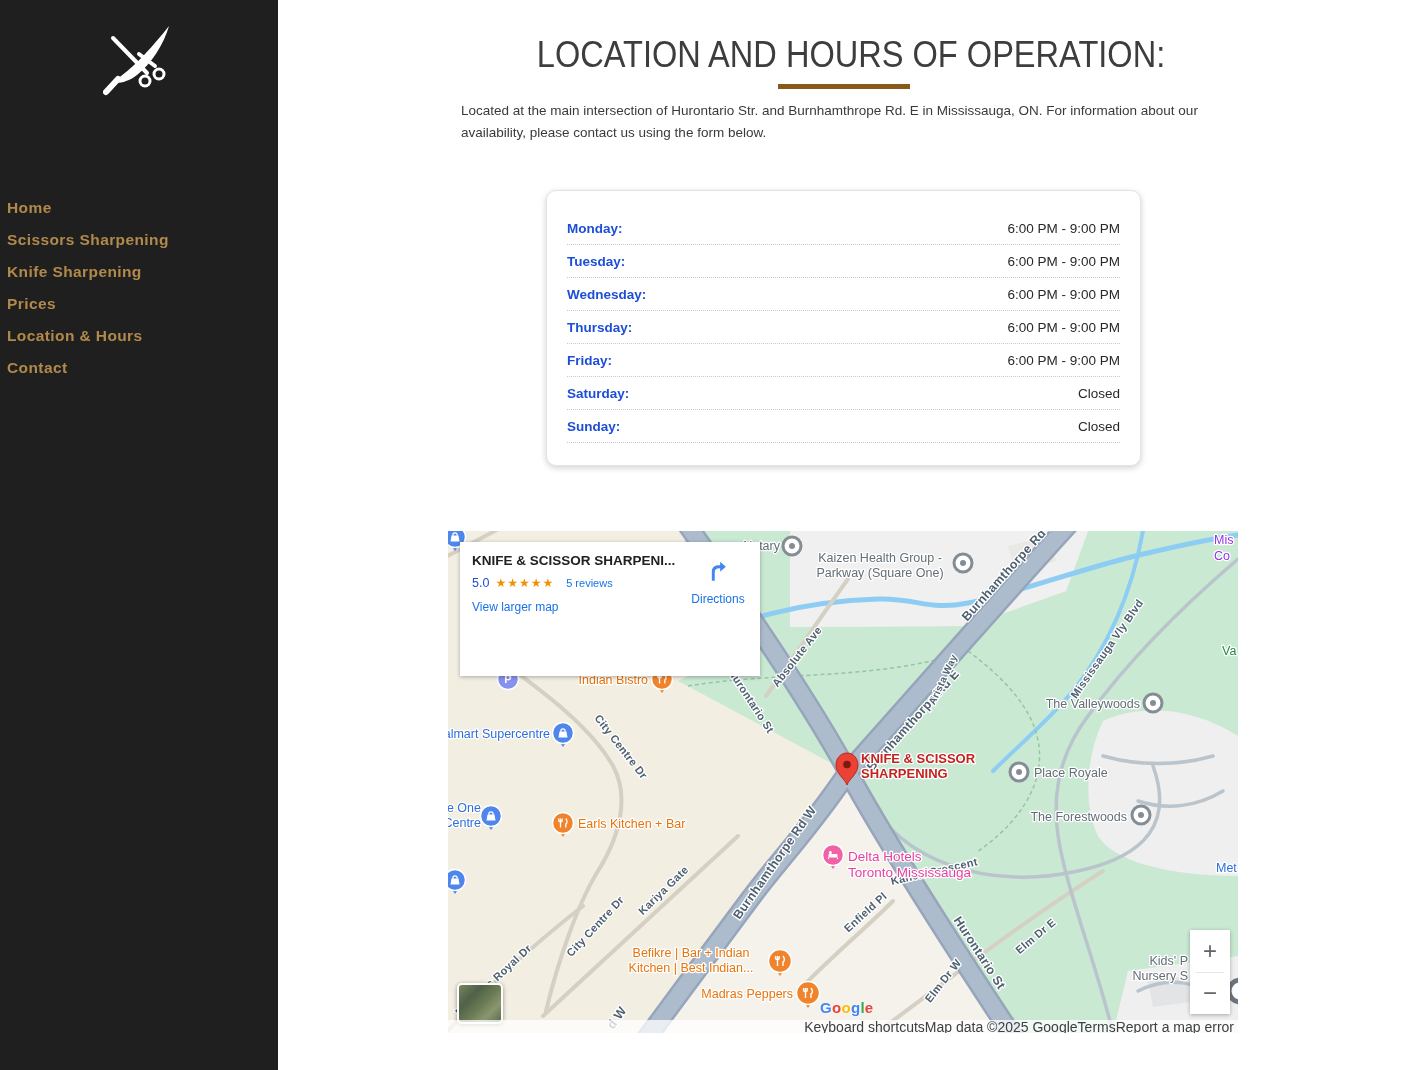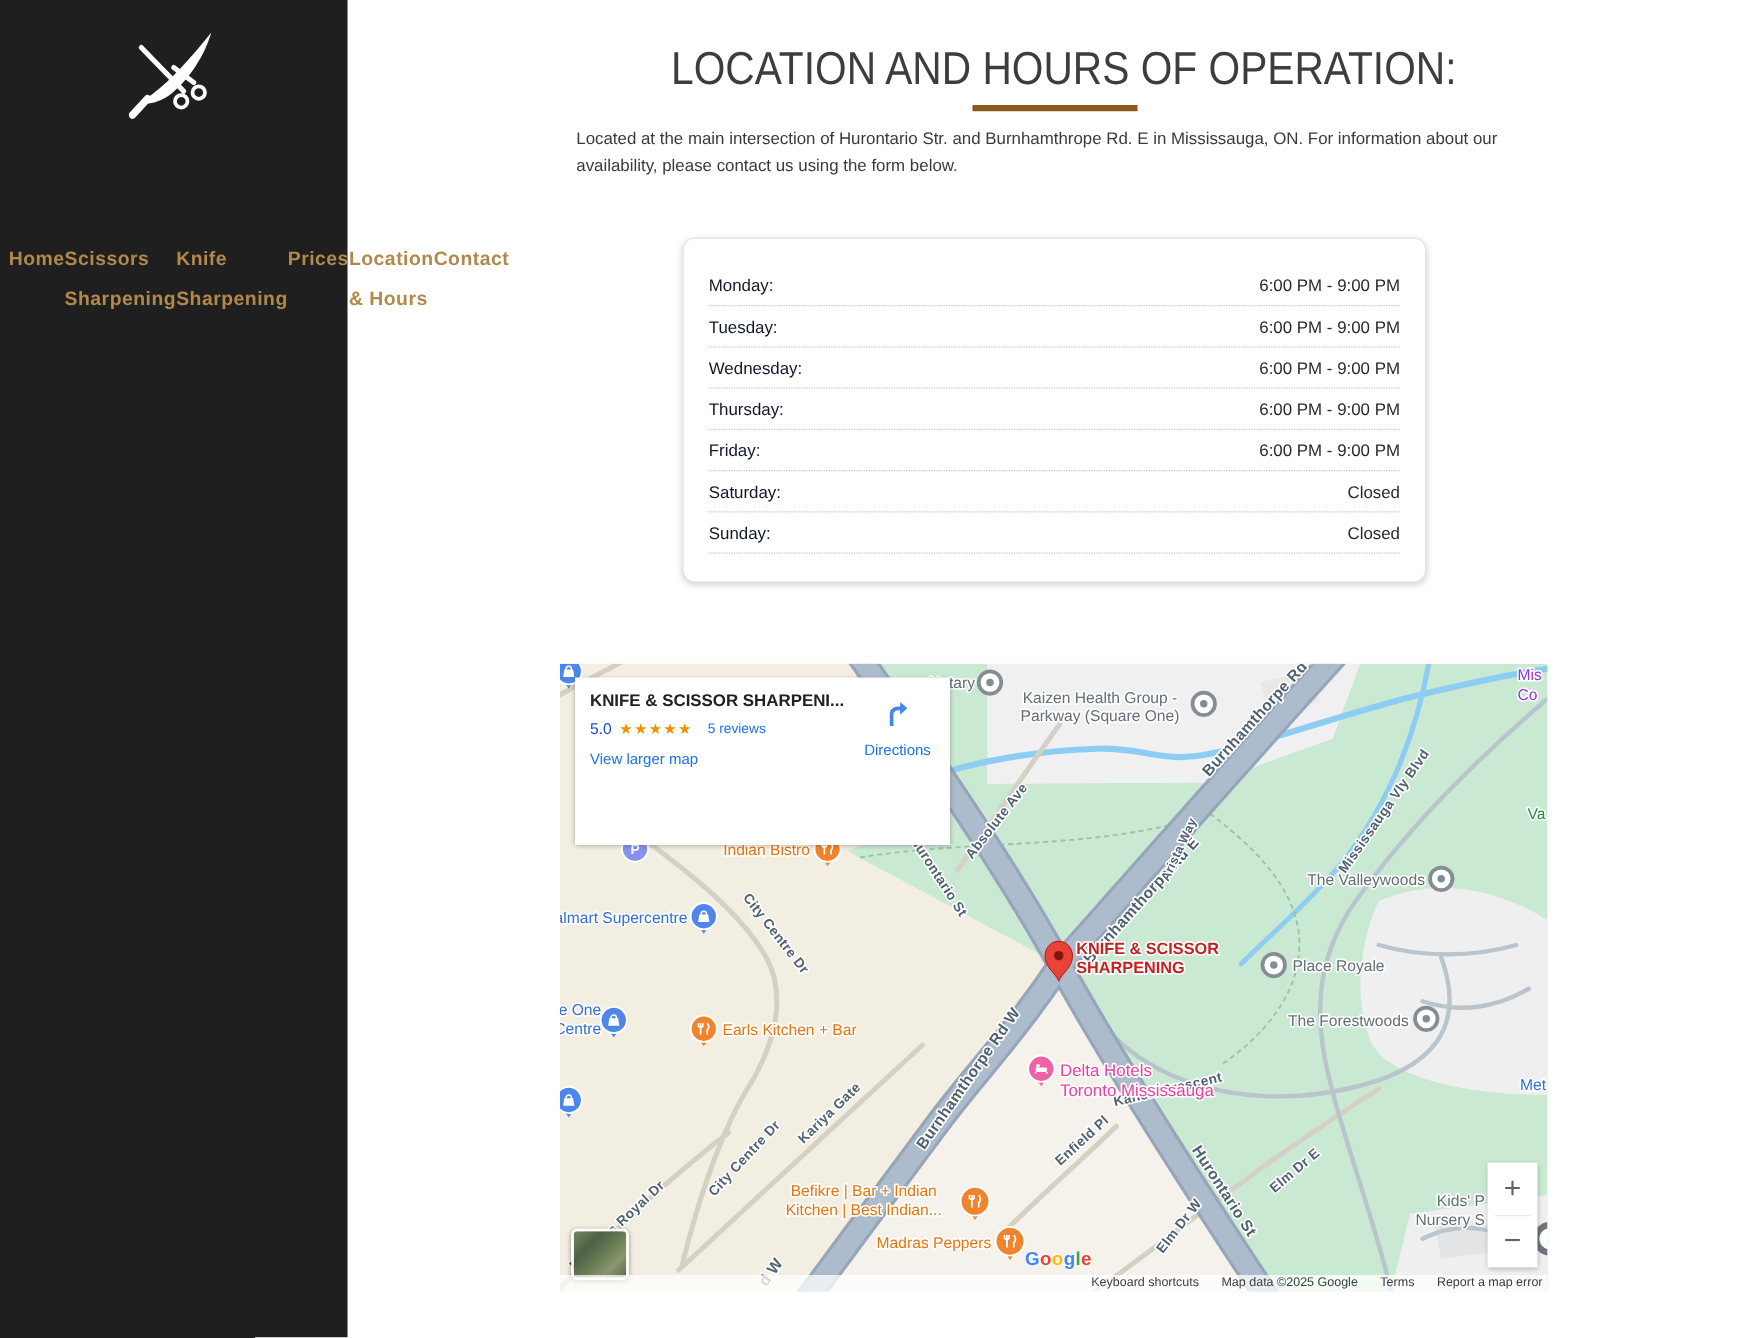--- a/index.html
+++ b/index.html
@@ -9,7 +9,7 @@
   
   .sidebar{position:absolute;left:0;top:0;width:278px;height:1070px;background:#1f1f1f}
   .logo{position:absolute;left:103px;top:24px;width:70px;height:80px}
-  .nav{position:absolute;left:7px;top:192px;display:flex;flex-direction:row}
+  .nav{position:absolute;left:7px;top:192px;display:flex;flex-direction:column}
   .nav a{color:#b1894b;font-size:15.5px;line-height:32px;font-weight:600;
          letter-spacing:.4px;text-decoration:none;cursor:pointer}
 

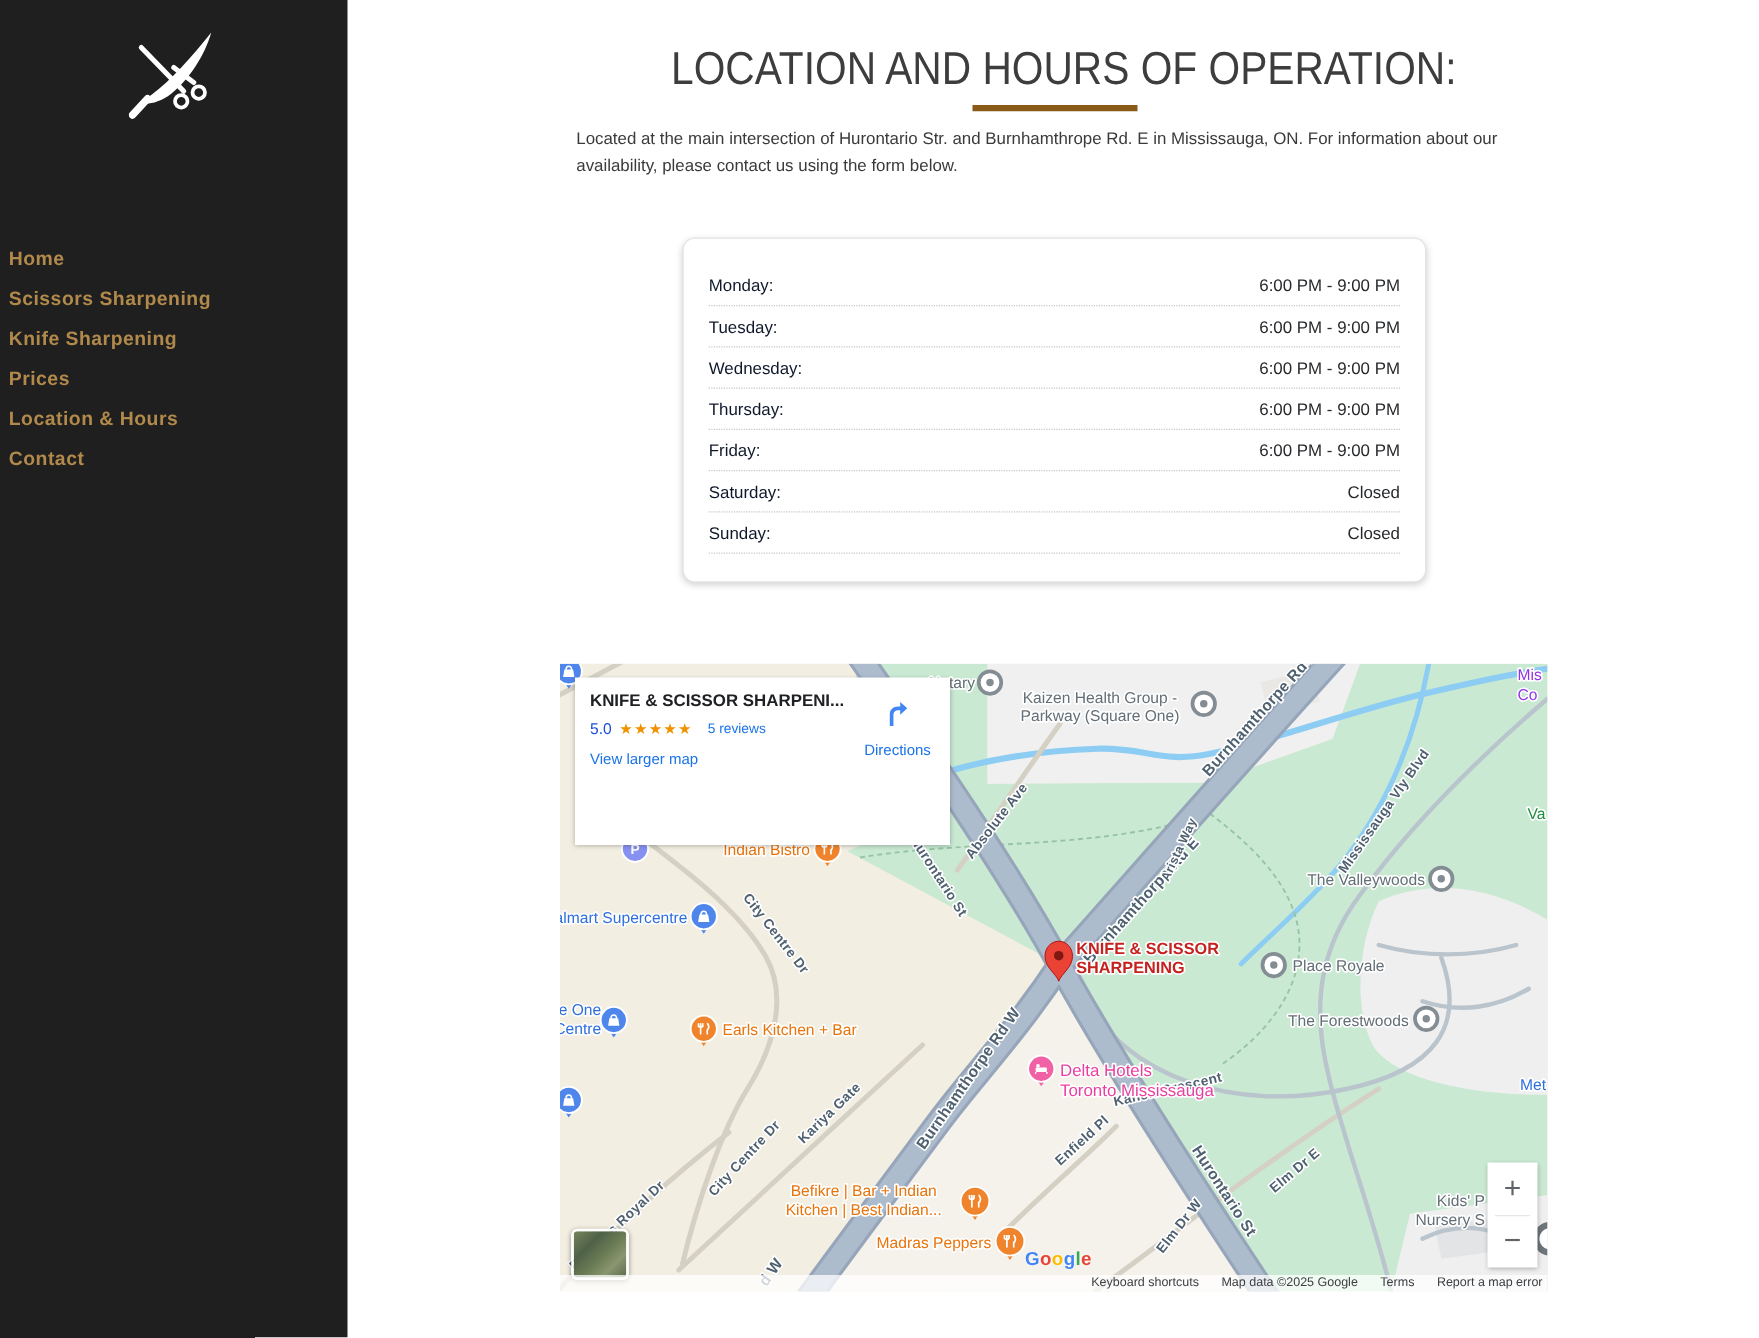--- a/index.html
+++ b/index.html
@@ -27,7 +27,7 @@
          box-shadow:0 2px 6px rgba(0,0,0,.18);padding:21px 20px 0 20px}
   .hrow{display:flex;justify-content:space-between;align-items:center;height:32px;
         border-bottom:1px dotted #c8c8c8;font-size:13.5px}
-  .hday{font-weight:normal;color:#0f172a}
+  .hday{font-weight:bold;color:#1d4ed8}
   .htime{color:#26282b}
 
   

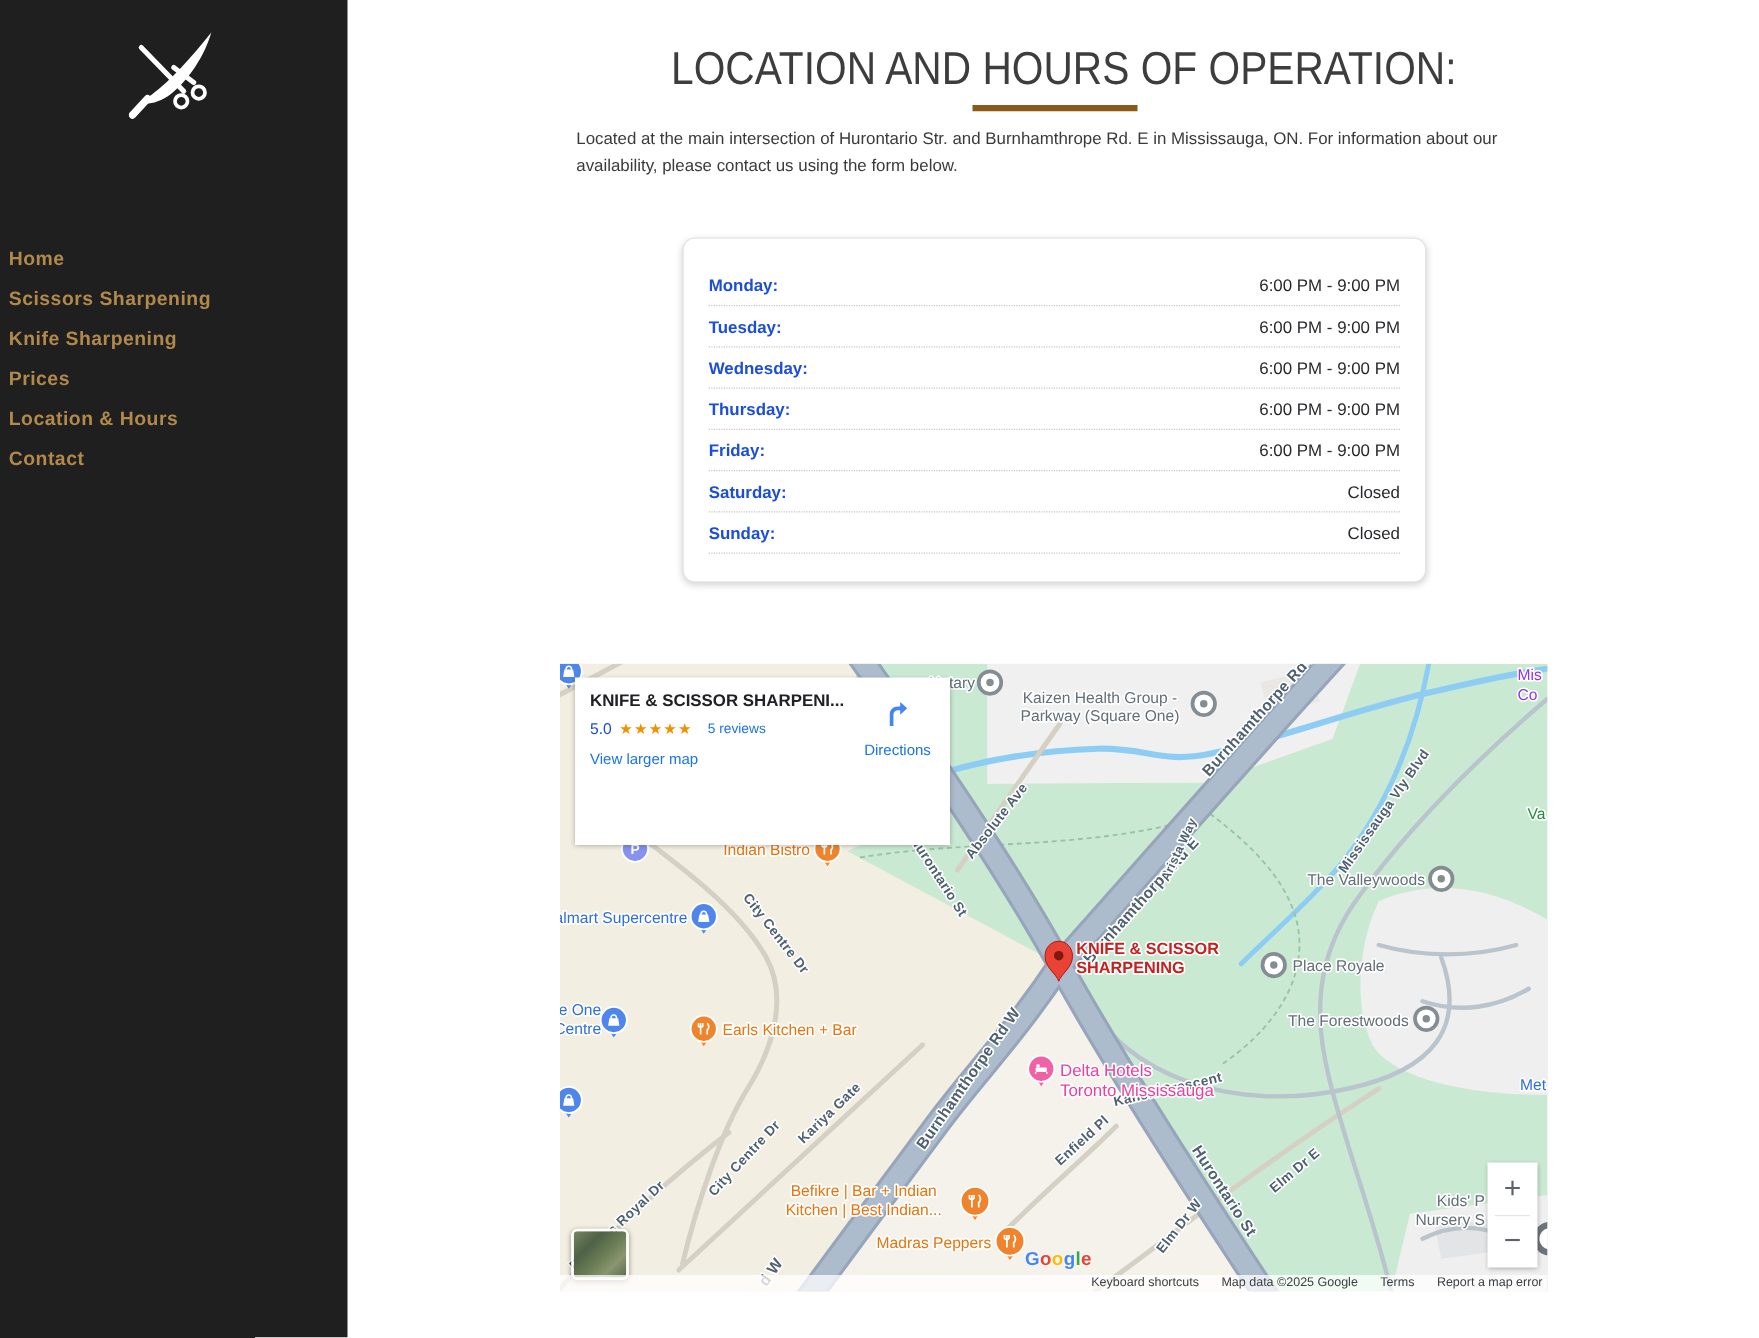--- a/index.html
+++ b/index.html
@@ -72,8 +72,8 @@
   .glogo{position:absolute;left:372px;top:468px;font-size:15px;font-weight:bold;z-index:4;
          letter-spacing:.3px;text-shadow:0 0 2px #fff}
   .attr{position:absolute;left:0;bottom:0;width:100%;height:13px;background:rgba(255,255,255,.75);
-        display:flex;justify-content:flex-end;align-items:center;gap:18px;z-index:6;
-        font-size:10px;color:#3c4043;padding-right:4px;box-sizing:border-box}
+        display:flex;justify-content:flex-end;align-items:center;z-index:6;
+        font-size:14px;color:#3c4043;padding-right:4px;box-sizing:border-box}
   .attr span{cursor:pointer;white-space:nowrap}
 </style>
 </head>

